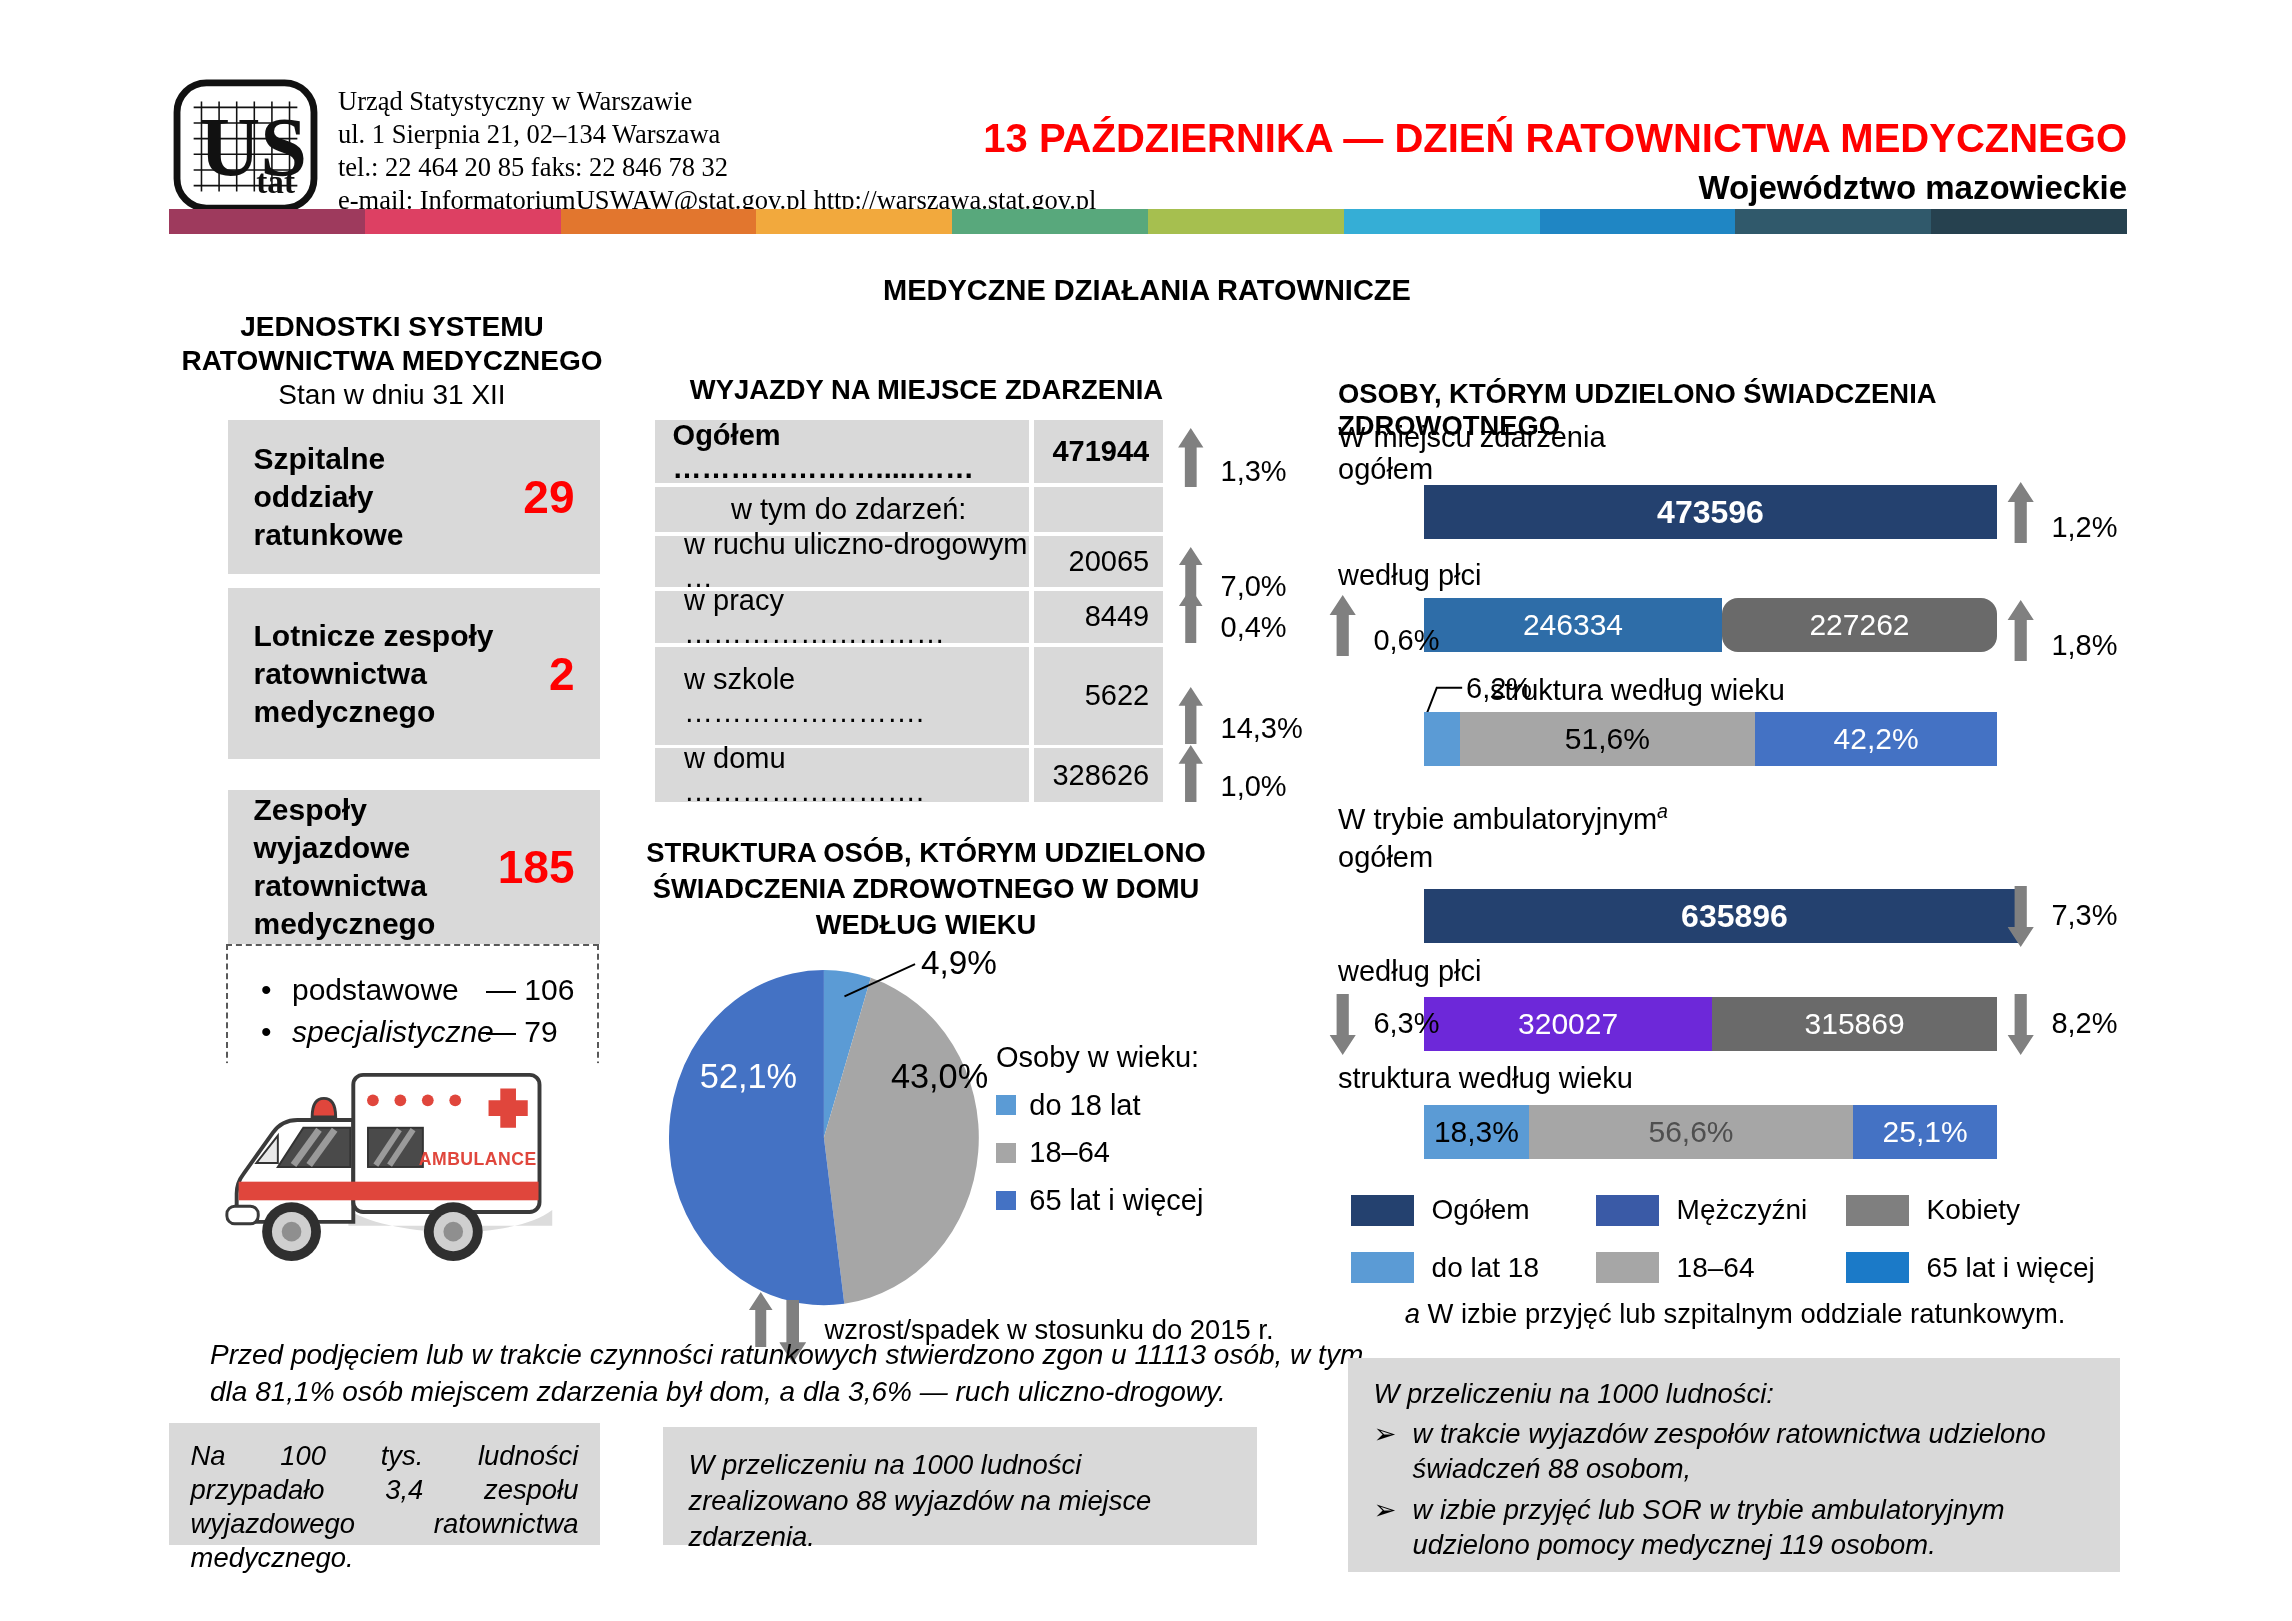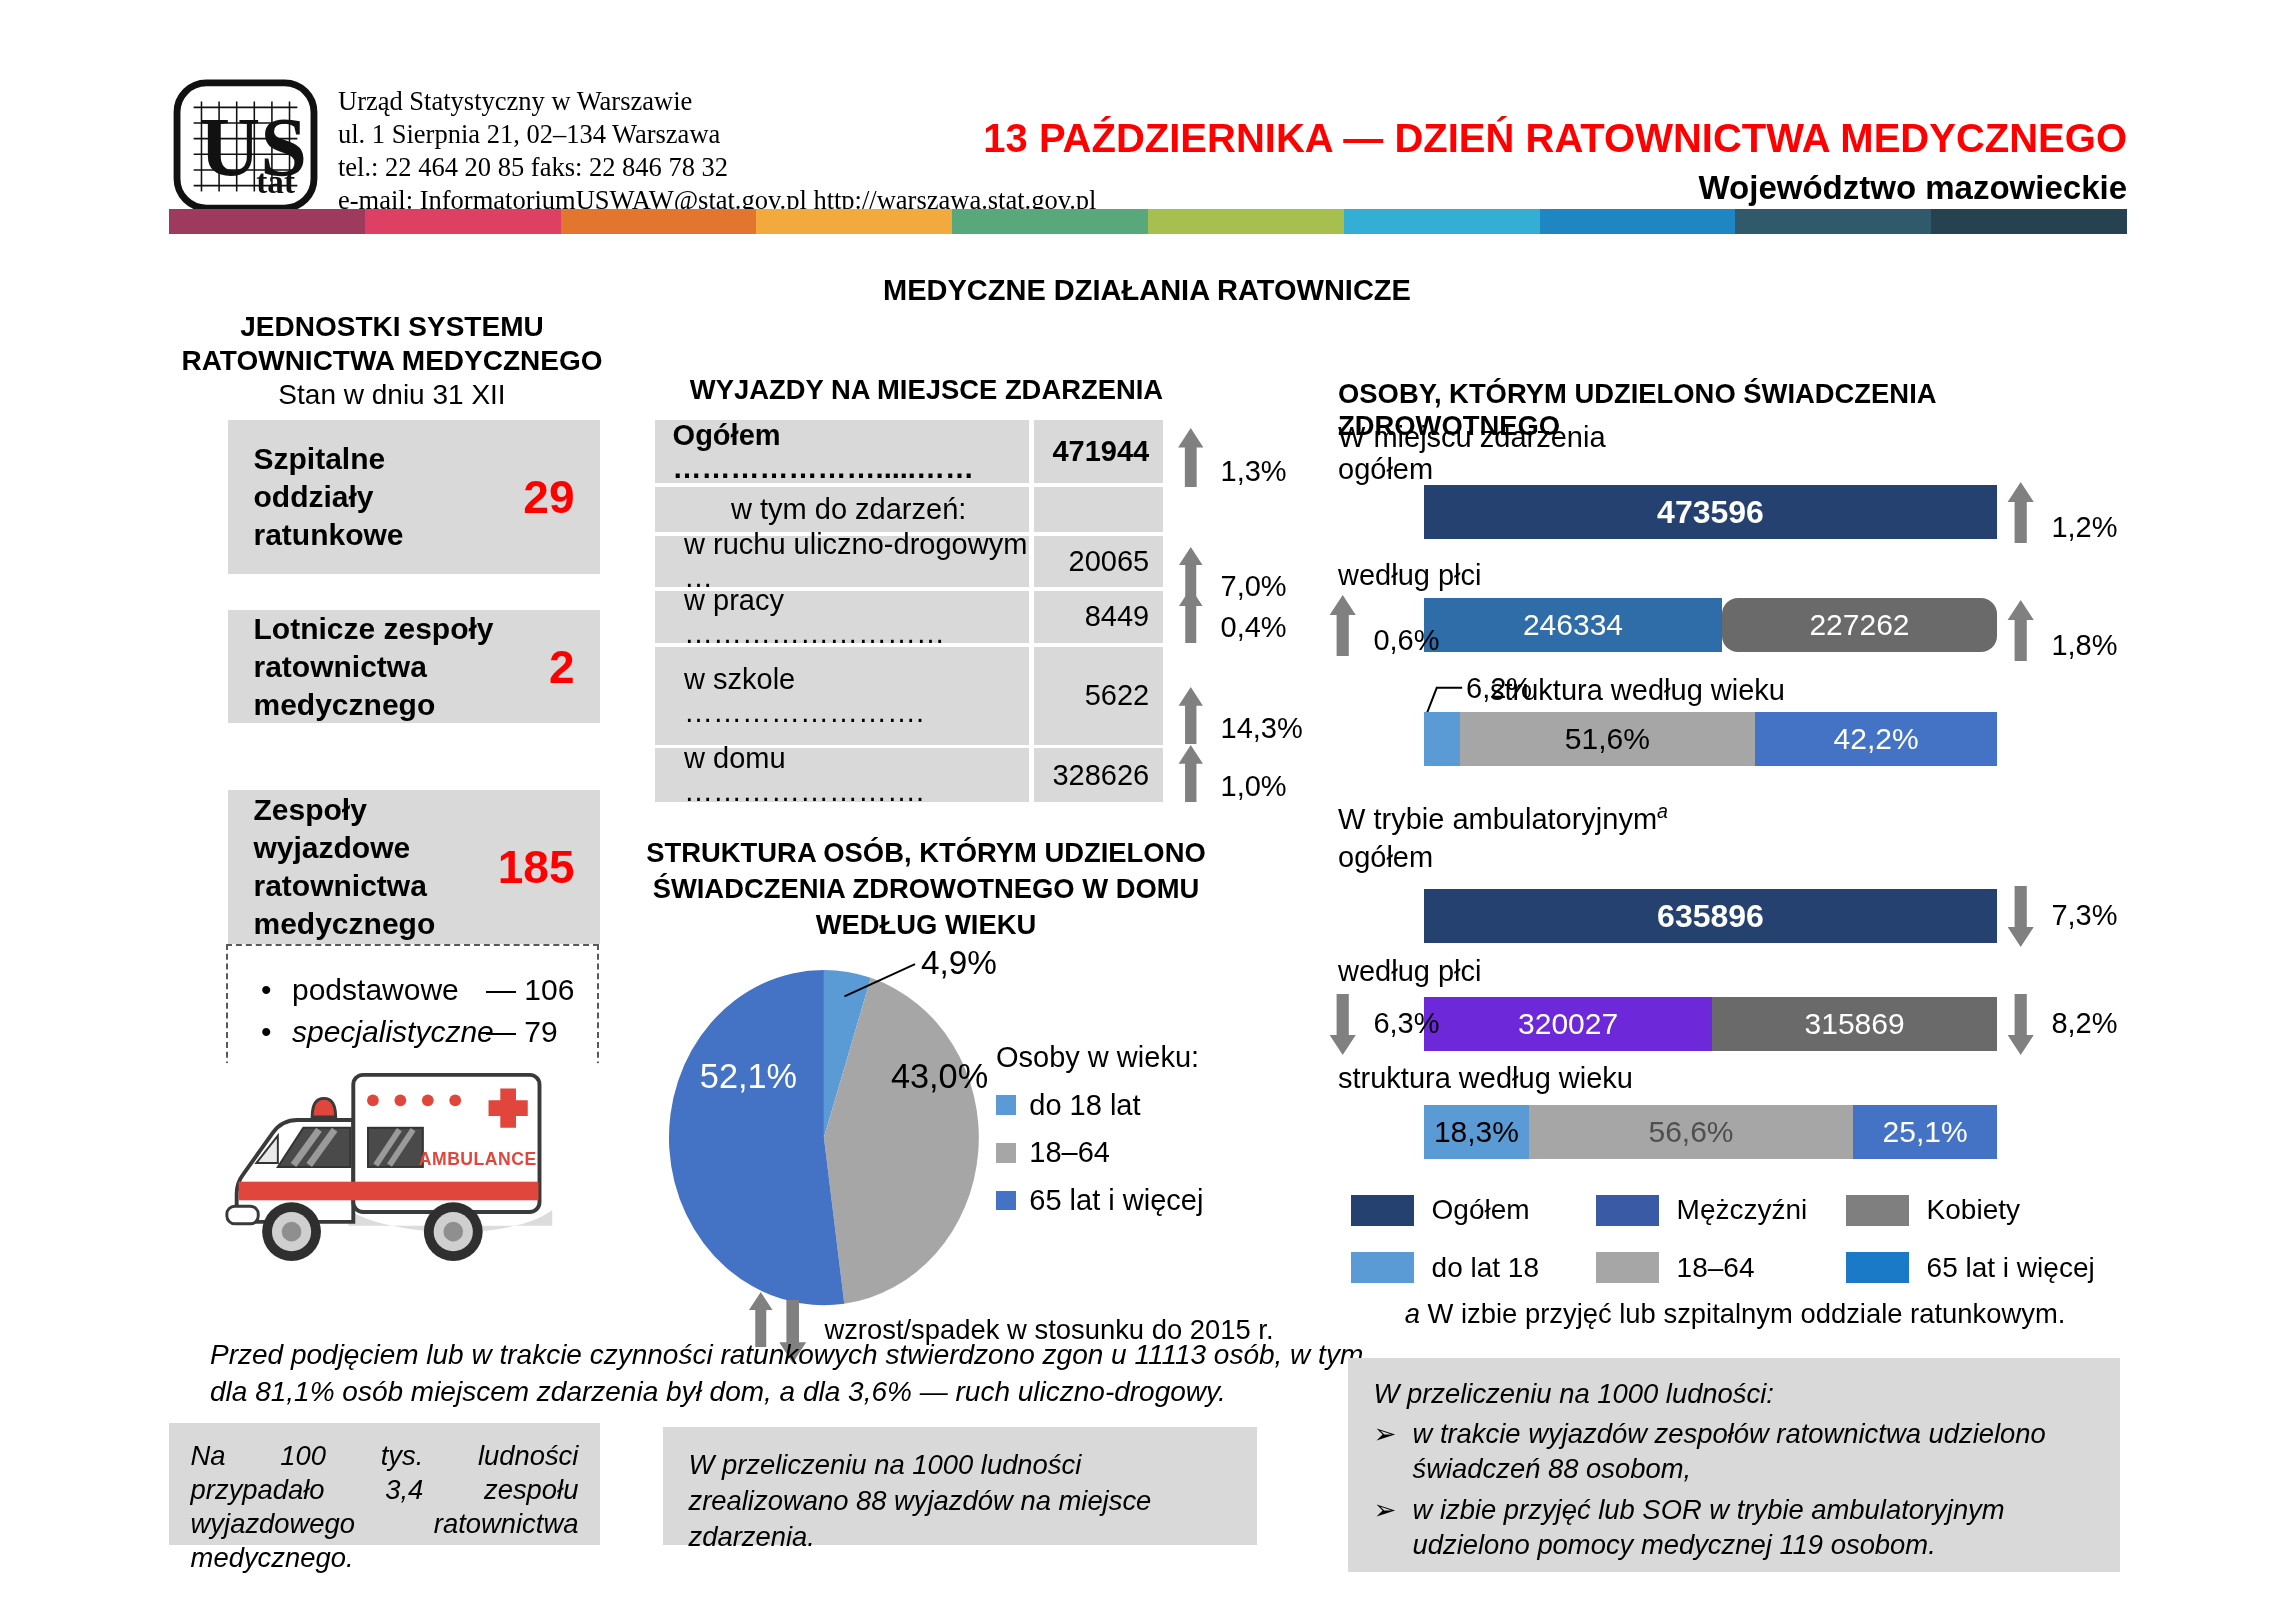--- a/index.html
+++ b/index.html
@@ -132,7 +132,7 @@
     <div class="unitlabel">Szpitalne oddziały ratunkowe</div>
     <div class="unitnum">29</div>
   </div>
-  <div class="unitbox" style="top:610px;height:113px">
+  <div class="unitbox" style="top:588px;height:171px">
     <div class="unitlabel">Lotnicze zespoły ratownictwa medycznego</div>
     <div class="unitnum">2</div>
   </div>

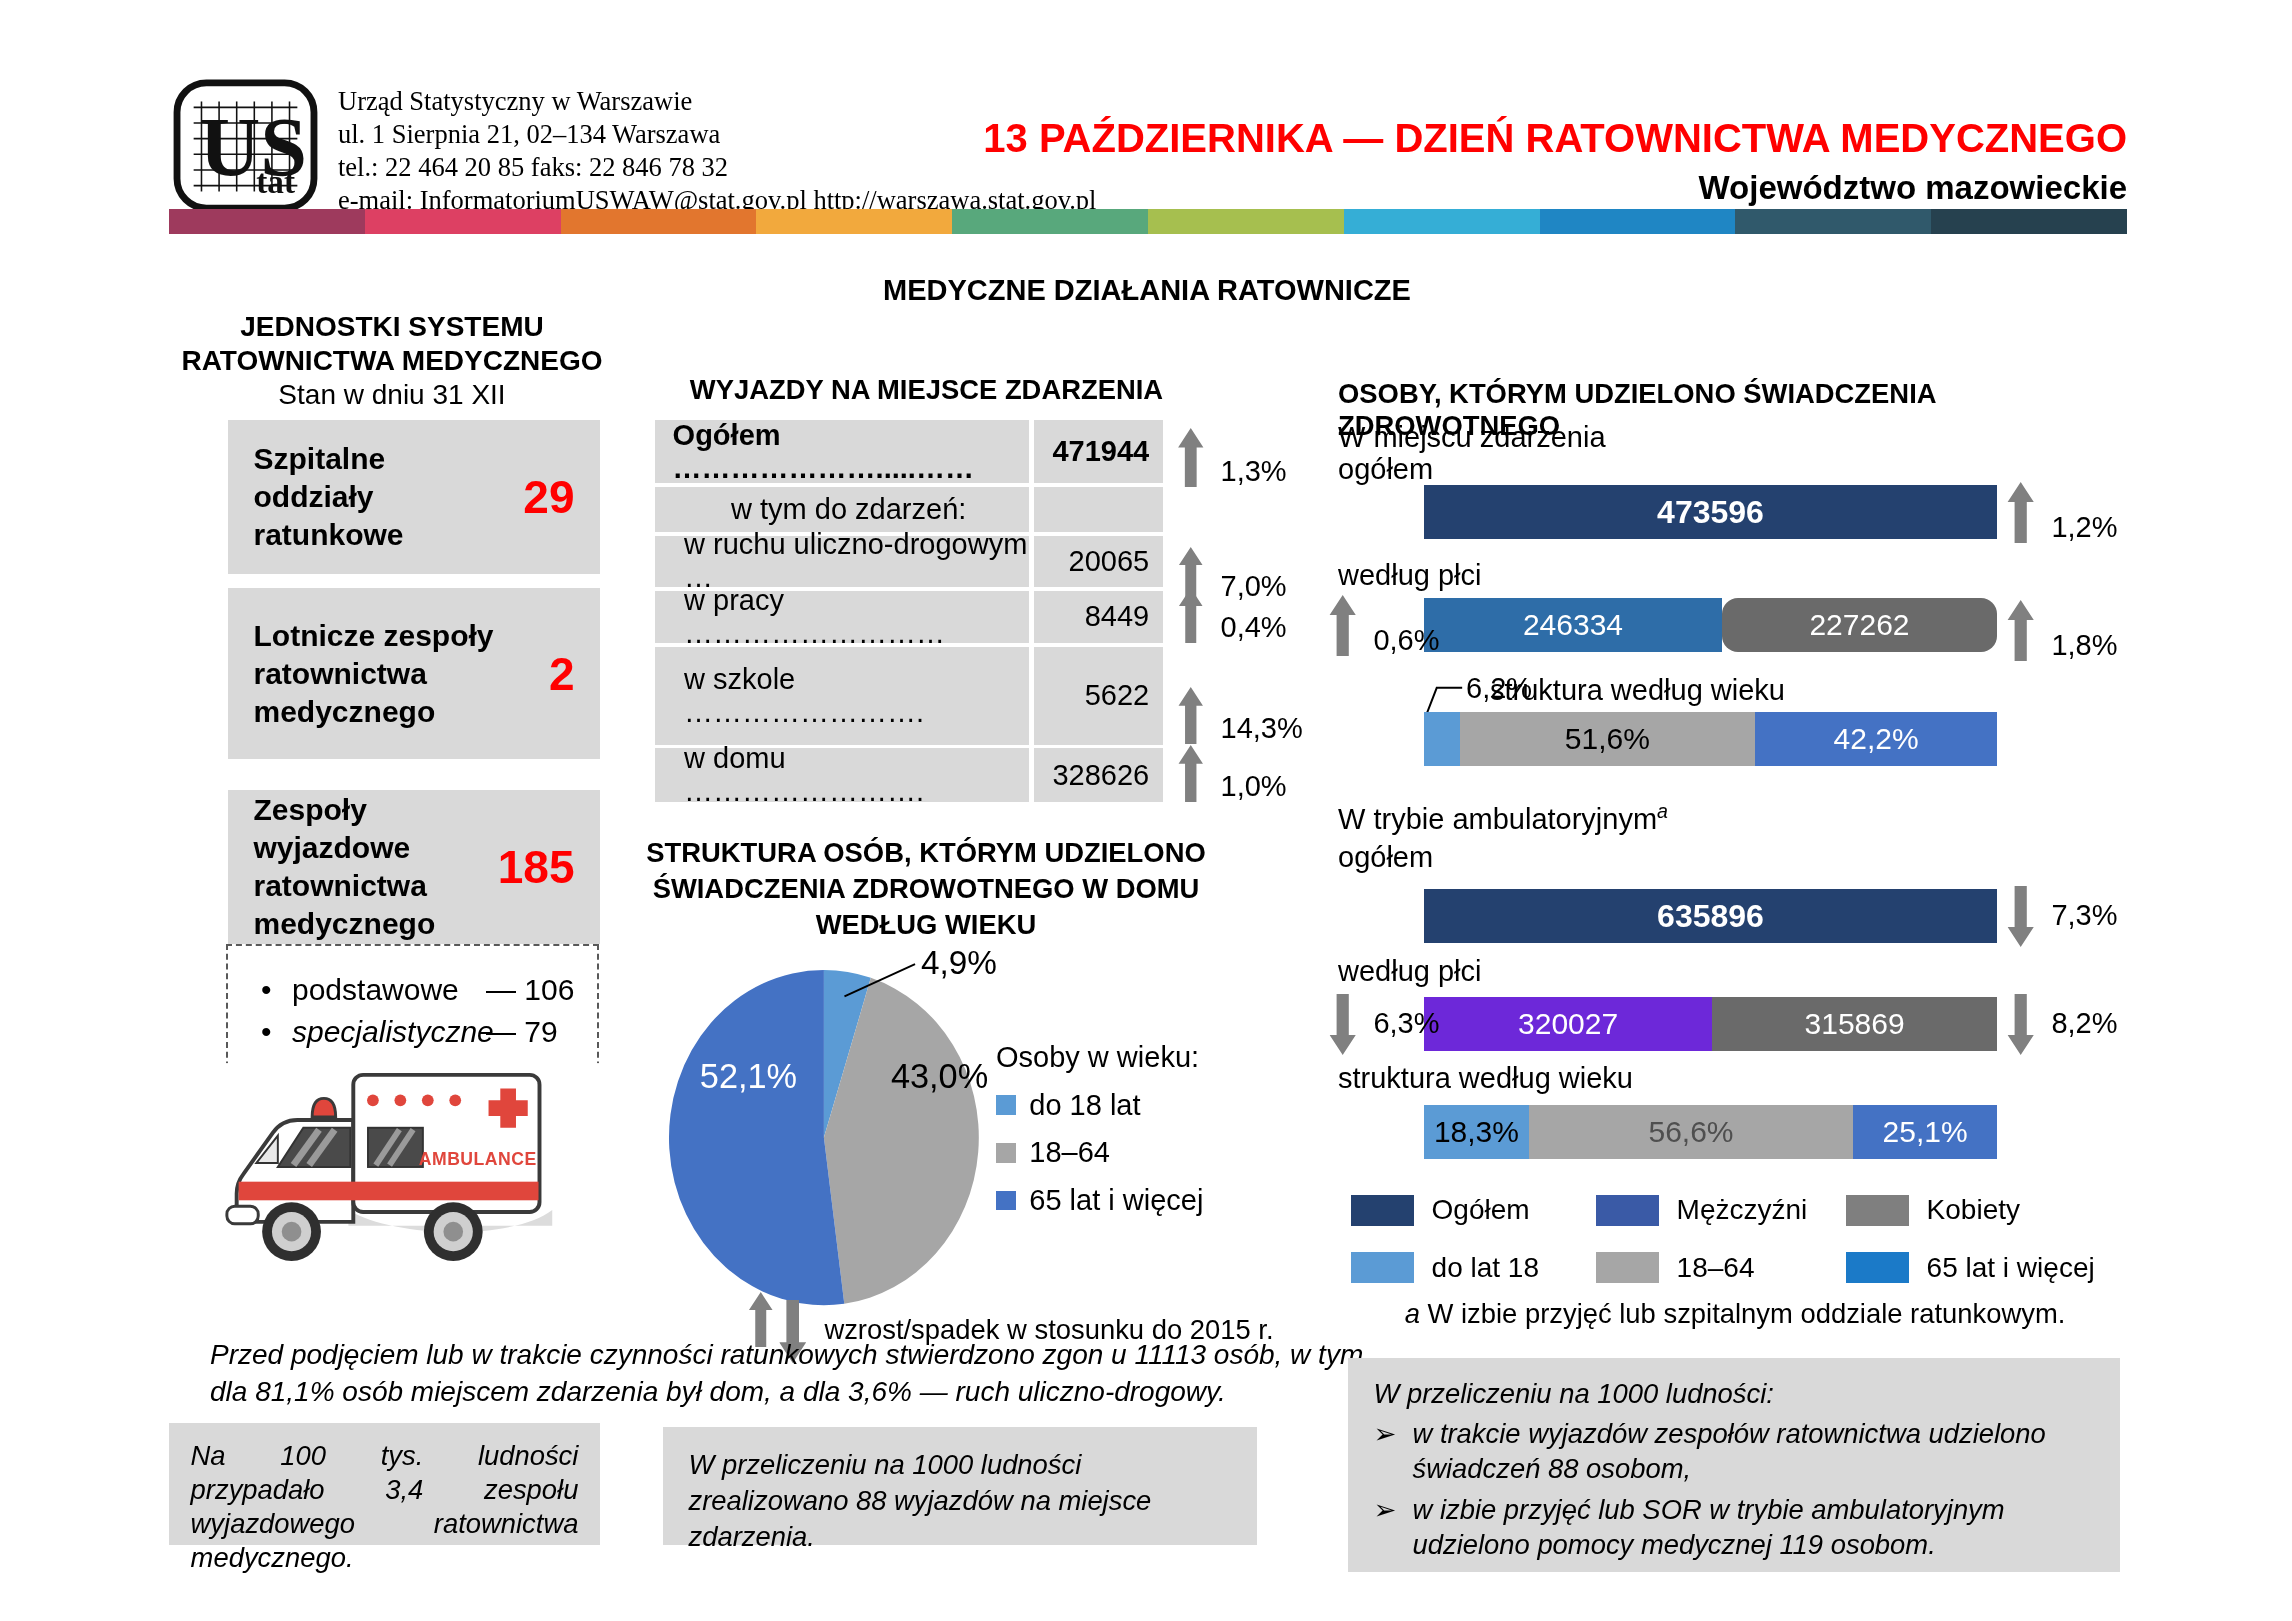--- a/index.html
+++ b/index.html
@@ -346,7 +346,7 @@
   <div class="rc-head" style="top:841px">ogółem</div>
 
   <div class="hbar" style="top:889px">
-    <div class="seg w bold" style="width: 100%; background: rgb(36, 65, 111);">
+    <div class="seg w bold" style="width: 100%; background: rgb(36, 65, 111); padding-left: 24px;">
         <span>635896</span>
       </div>
   </div>

